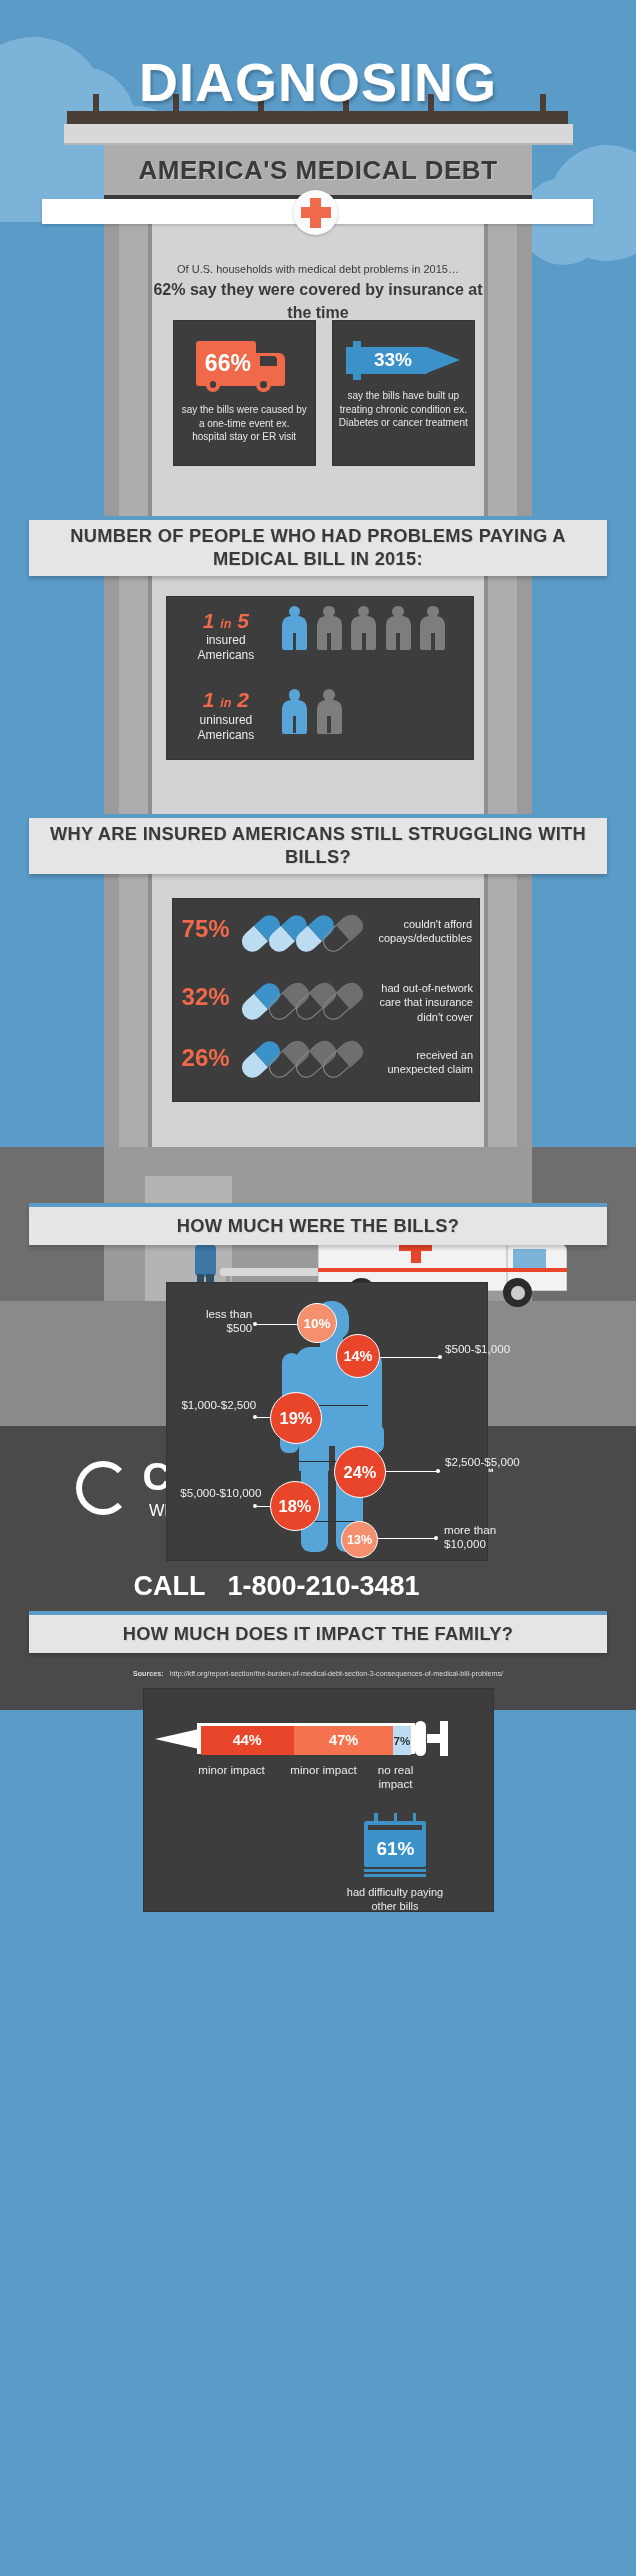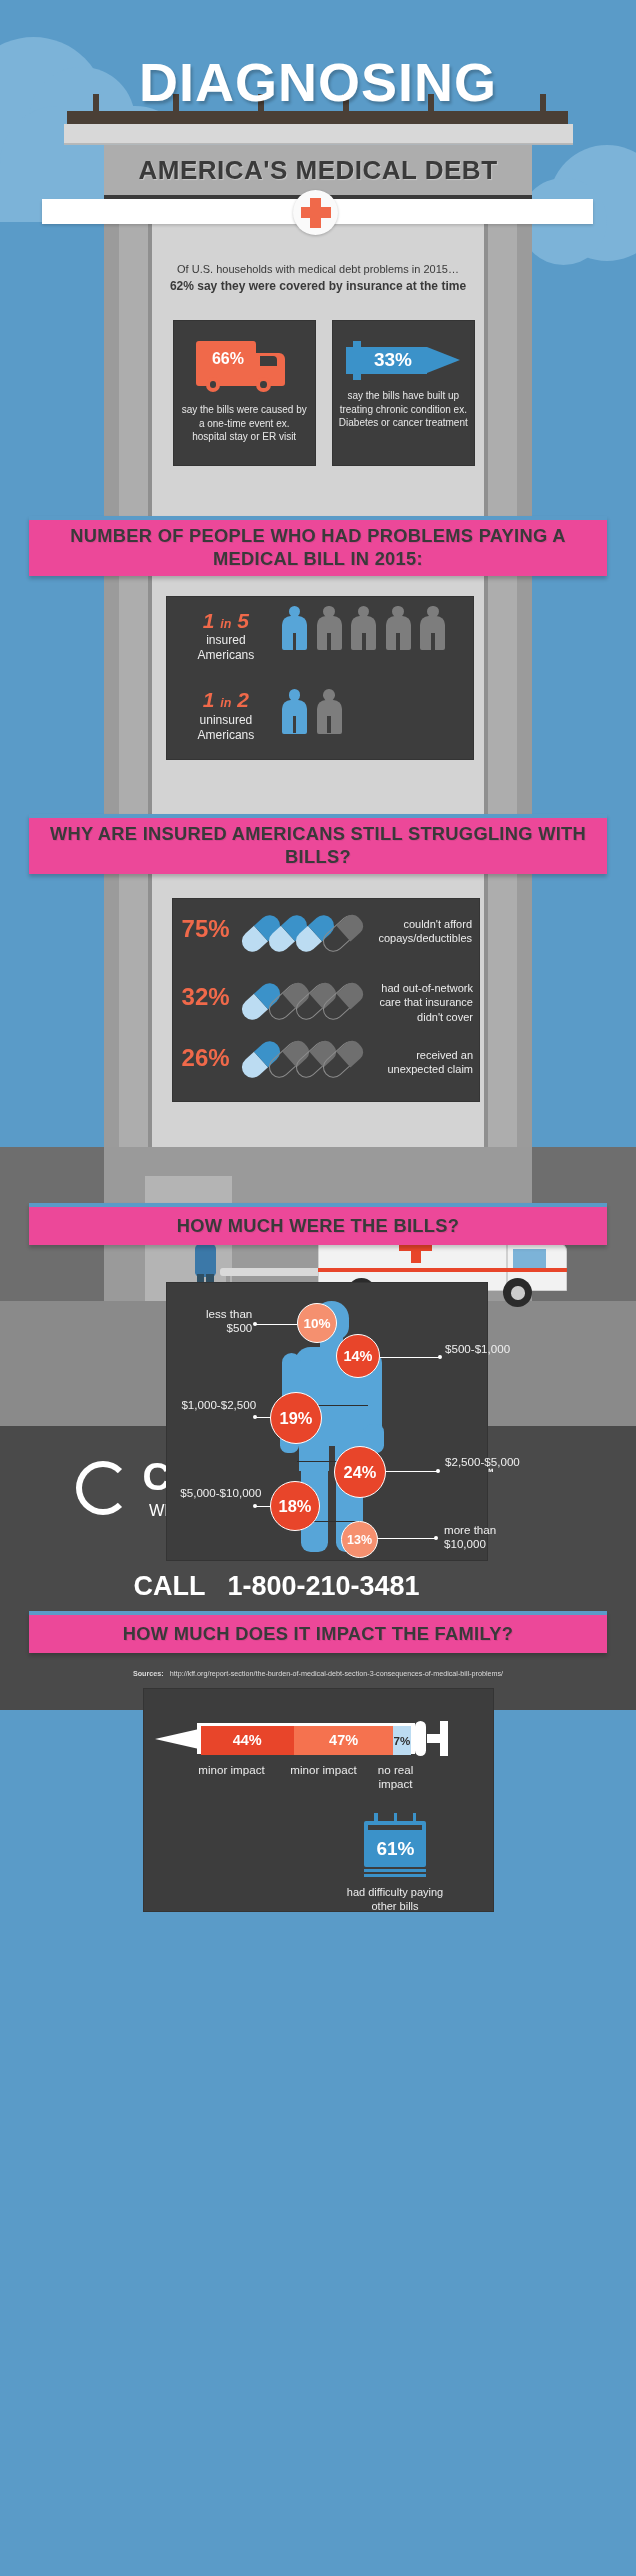--- a/index.html
+++ b/index.html
@@ -119,7 +119,7 @@
     text-align:center; color:#3a3a3a; line-height:1.45;
   }
   .intro .l1 { font-size:11px; }
-  .intro .l2 { font-size:12px; font-weight:bold; }
+  .intro .l2 { font-size:16px; font-weight:bold; }
 
   
   .card-label {

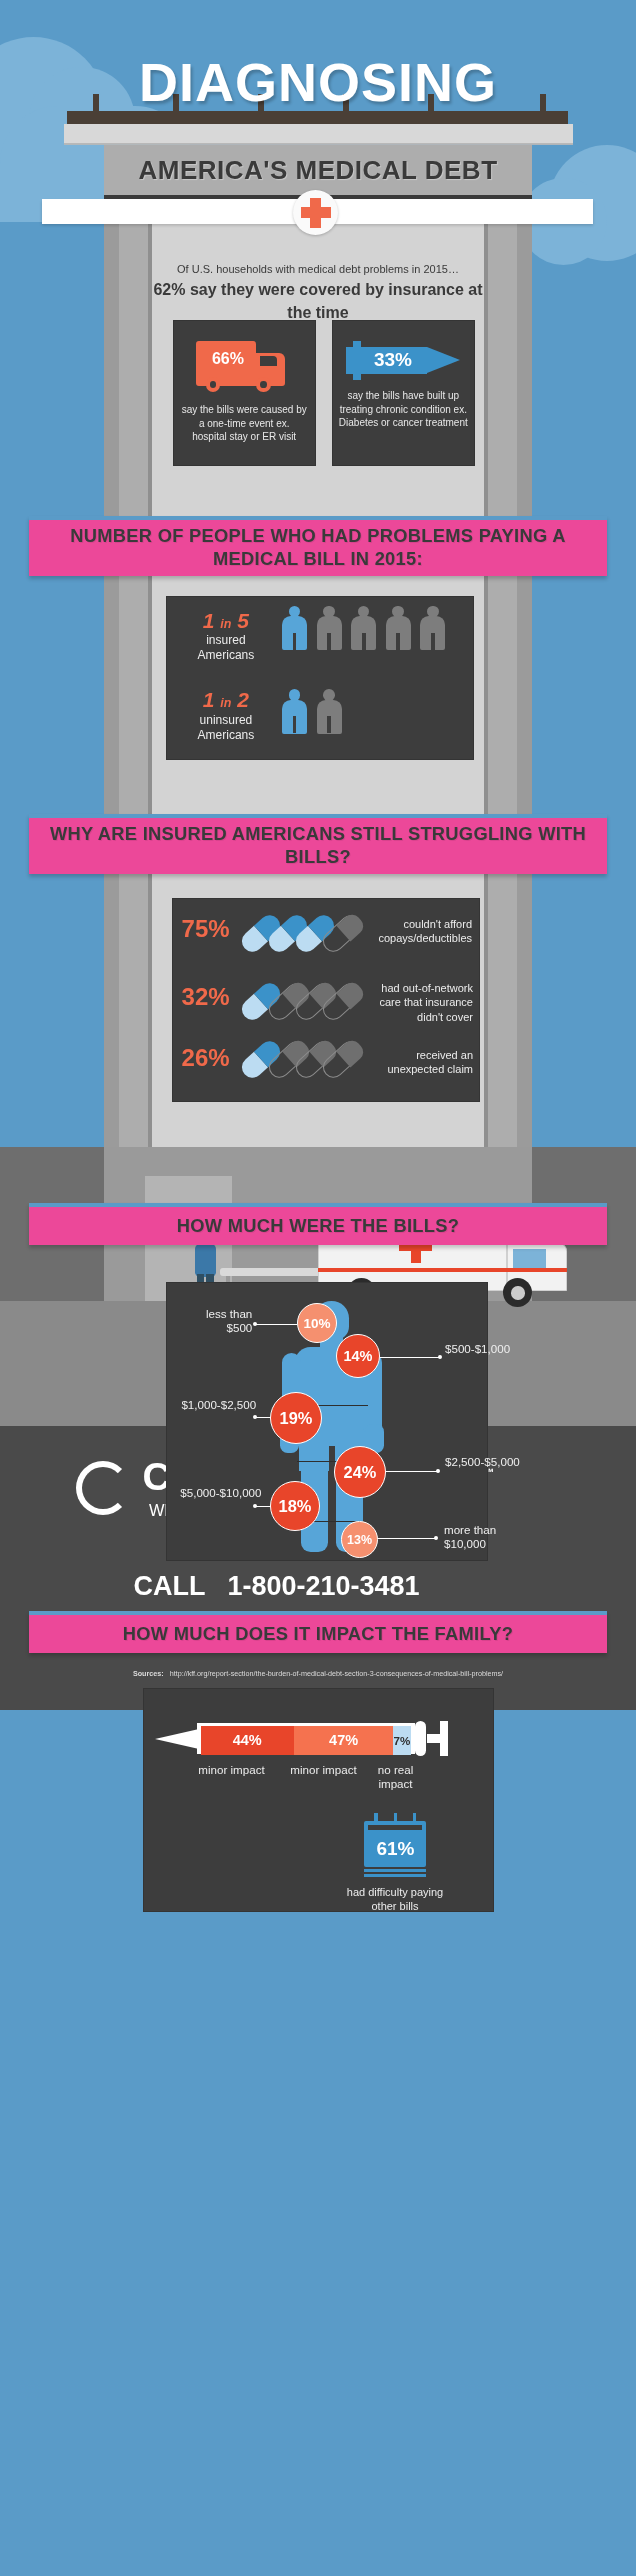--- a/index.html
+++ b/index.html
@@ -260,7 +260,7 @@
       <div style="position:absolute;left:13.5px;top:44px;width:6.7px;height:6.7px;border-radius:50%;background:#3d3d3d;"></div>
       <div style="position:absolute;left:60px;top:40px;width:14.5px;height:14.5px;border-radius:50%;background:#f0694a;"></div>
       <div style="position:absolute;left:64px;top:44px;width:6.7px;height:6.7px;border-radius:50%;background:#3d3d3d;"></div>
-      <div class="big-pct" style="position:absolute;left:3.9px;top:12.5px;width:56px;text-align:center;font-size:16px;">66%</div>
+      <div class="big-pct" style="position:absolute;left:3.9px;top:12.5px;width:56px;text-align:center;font-size:23px;">66%</div>
     </div>
     <div class="card-label" style="position:absolute;left:7.7px;top:83px;width:127px;">say the bills were caused by a one-time event ex. hospital stay or ER visit</div>
   </div>

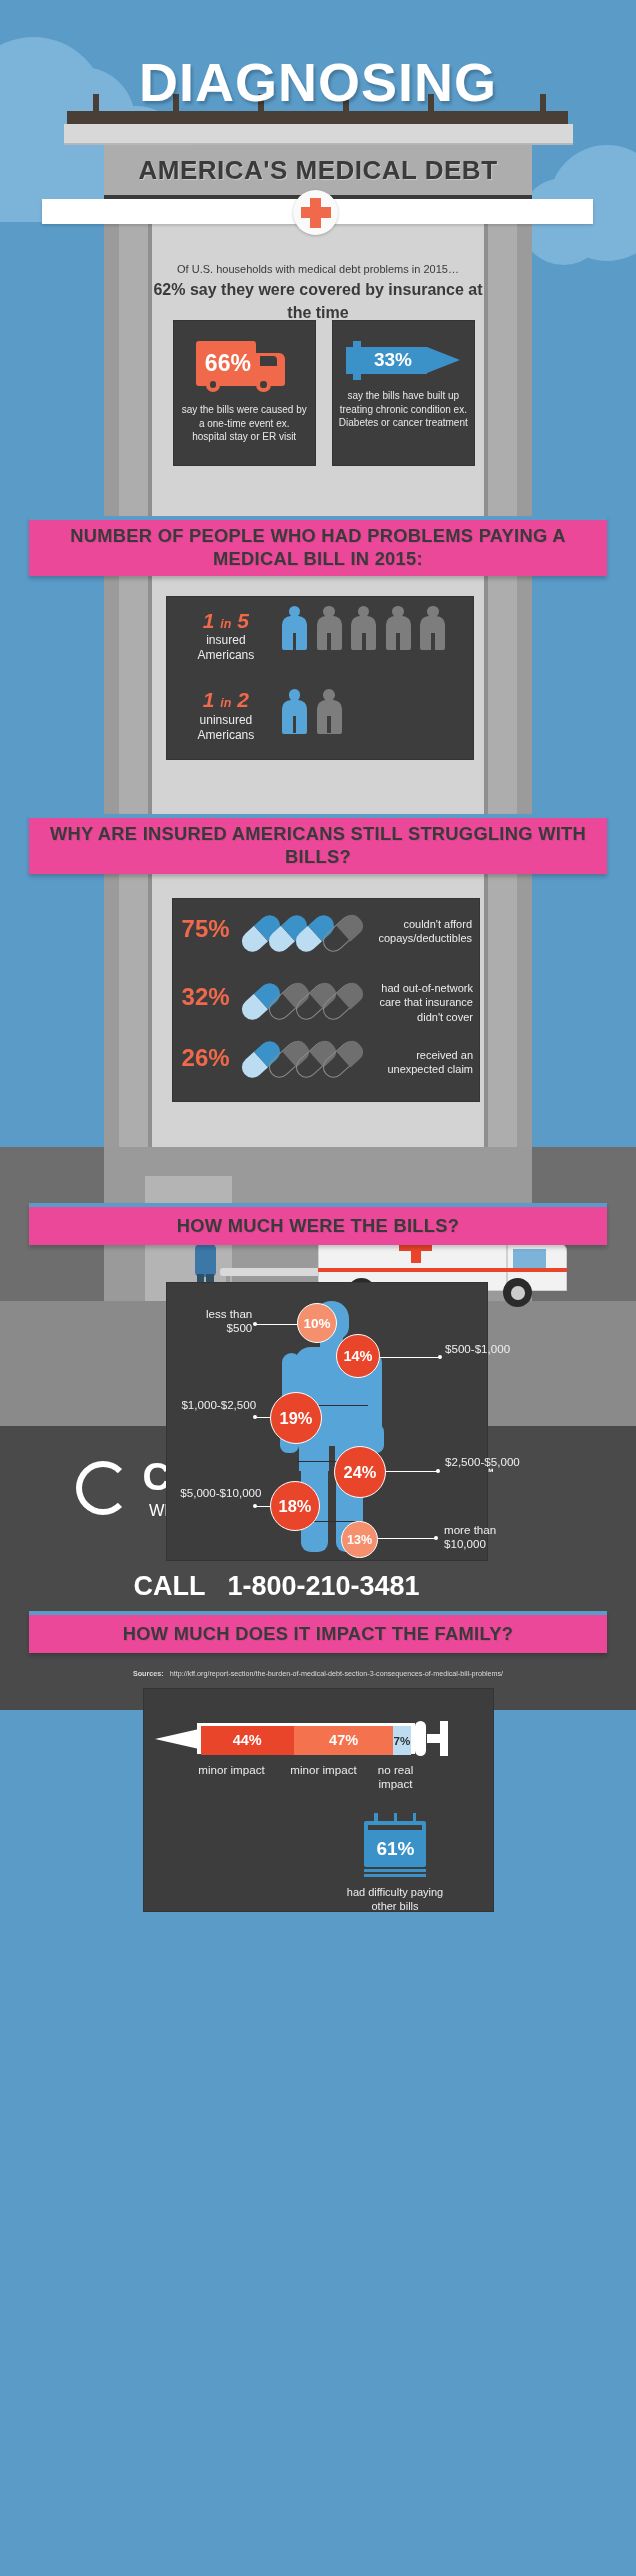--- a/index.html
+++ b/index.html
@@ -96,7 +96,7 @@
   
   .banner {
     position: absolute; left: 29px; width: 578px;
-    background: #ec4899; z-index: 9;
+    background: #e5e5e5; z-index: 9;
     border-top: 4.8px solid #5a9bc8;
     box-shadow: 0 2.9px 3.9px rgba(0,0,0,.20);
     display:flex; align-items:center; justify-content:center; text-align:center;

